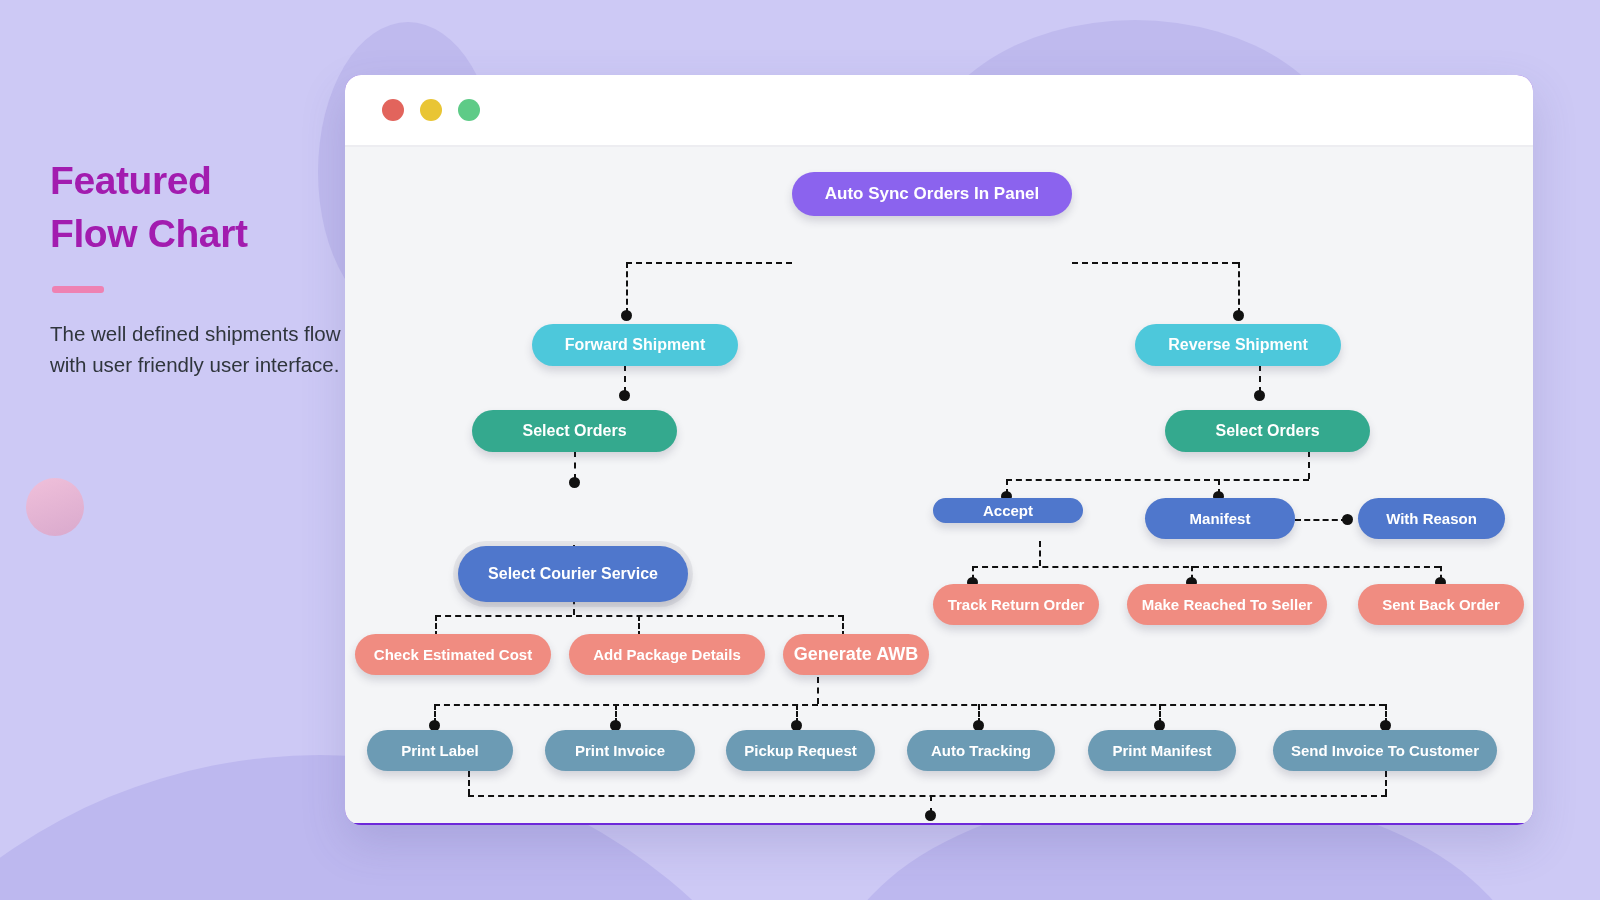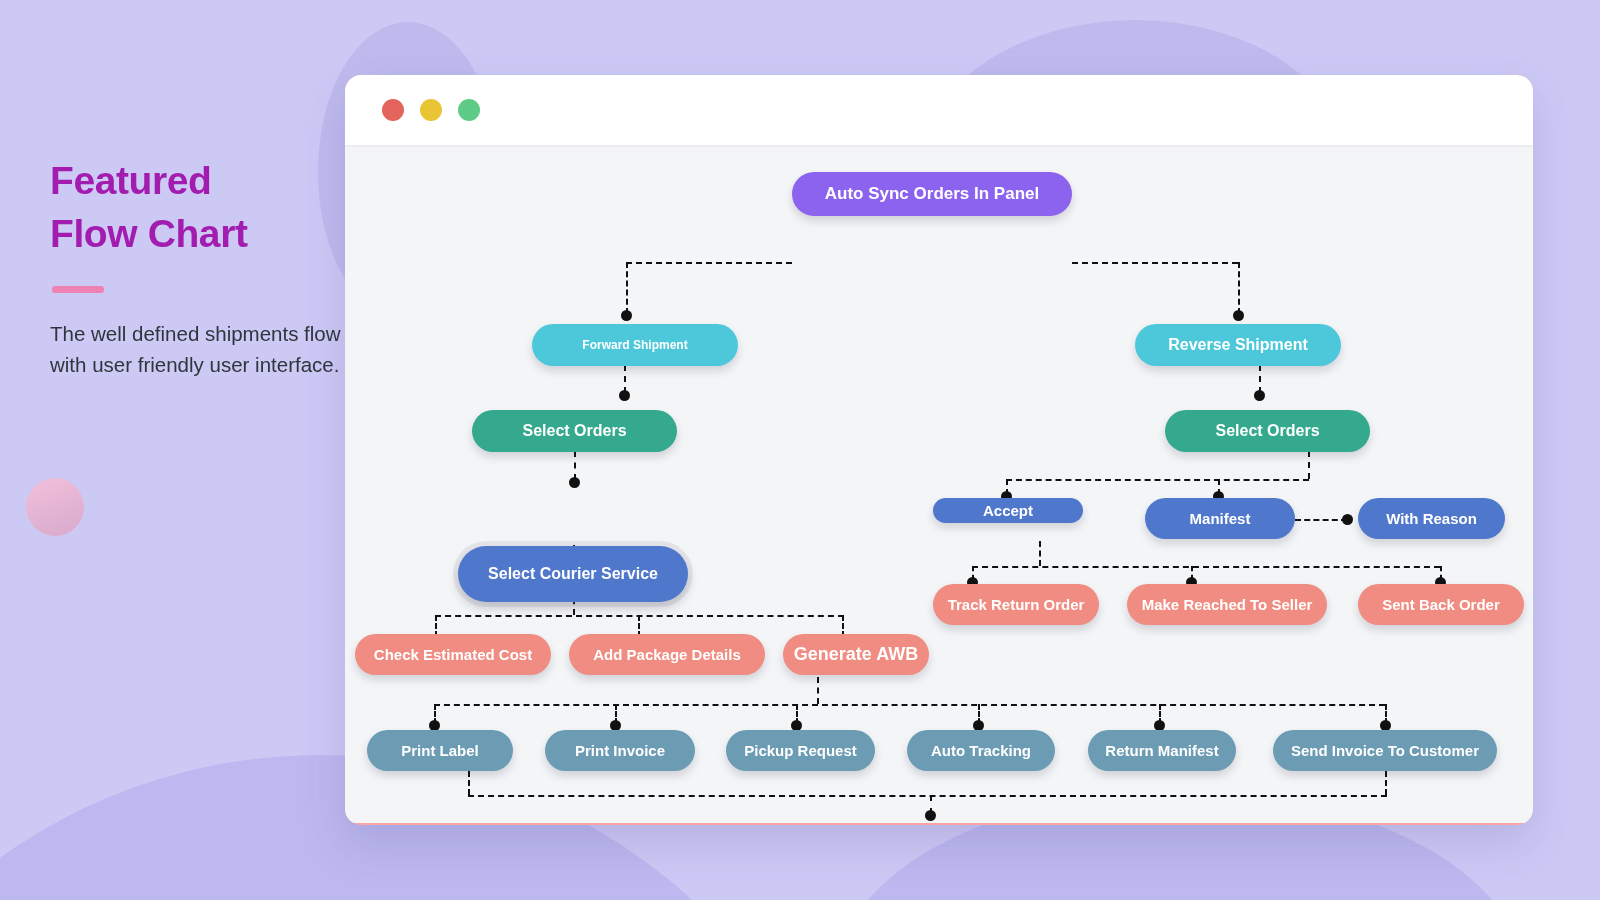--- a/index.html
+++ b/index.html
@@ -62,7 +62,7 @@
     position:absolute; left:345px; top:75px;
     width:1188px; height:750px;
     border-radius:16px;
-    background:#fca5a5;
+    background:#6d28d9;
     box-shadow:0 18px 45px rgba(80,70,140,0.18);
     overflow:hidden;
   }

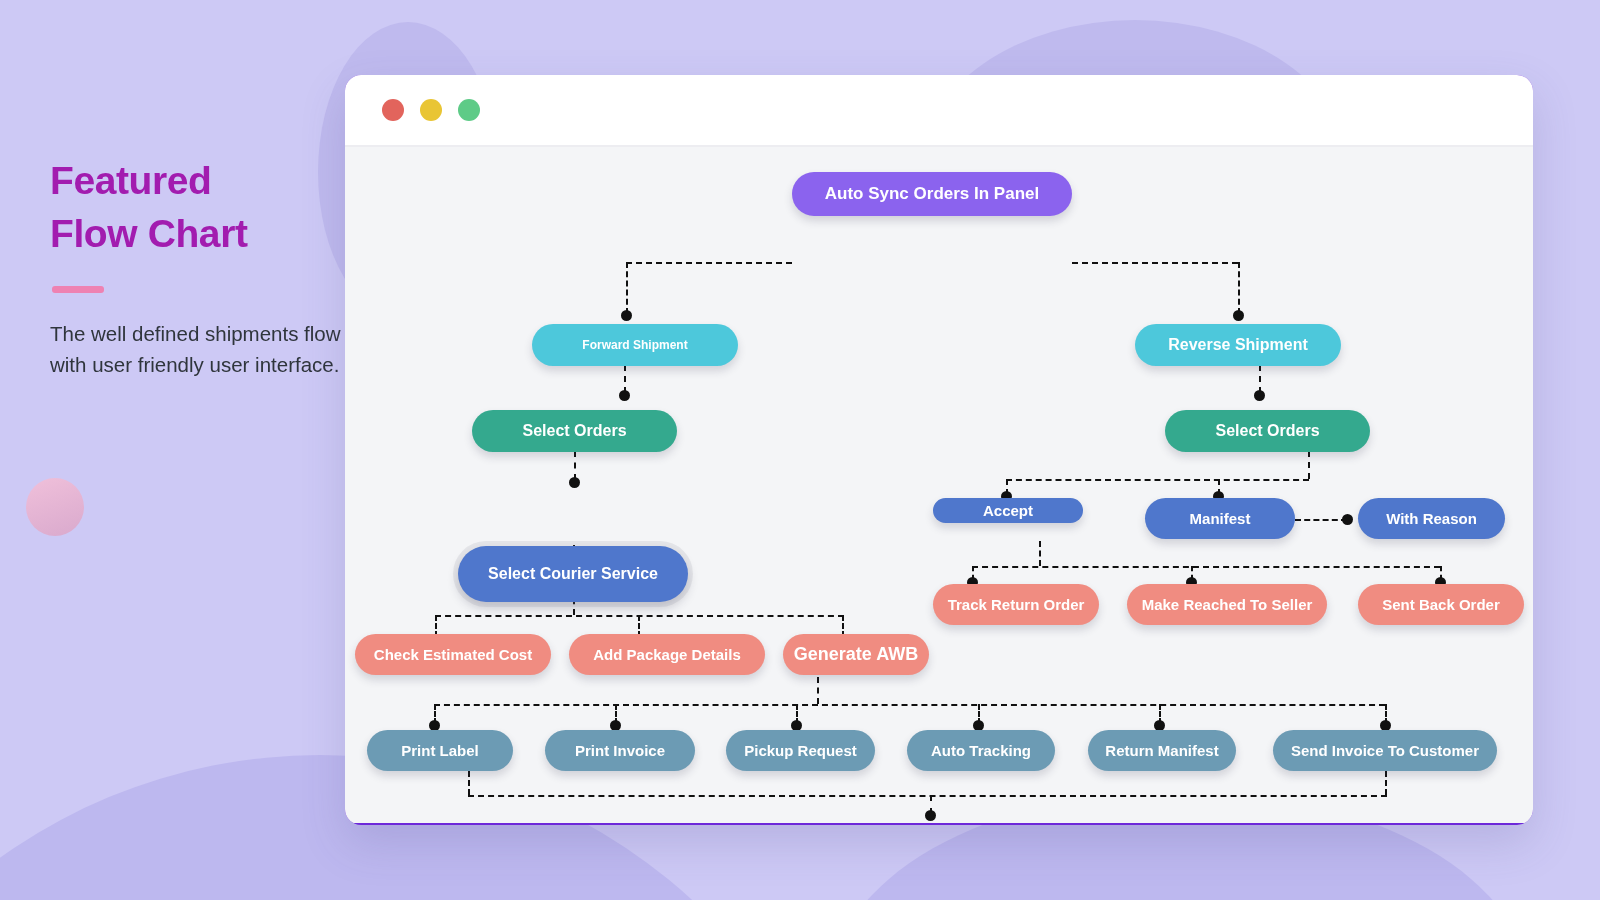--- a/index.html
+++ b/index.html
@@ -212,7 +212,7 @@
       <span>Auto Sync Orders In Panel</span>
     </div>
 
-    <div class="node n-cyan" style="left:187px; top:177px; width:206px; height:42px; font-size:12px;">
+    <div class="node n-cyan" style="left:187px; top:177px; width:206px; height:42px; font-size:16px;">
       <span>Forward Shipment</span>
     </div>
     <div class="node n-cyan" style="left:790px; top:177px; width:206px; height:42px; font-size:16px;">

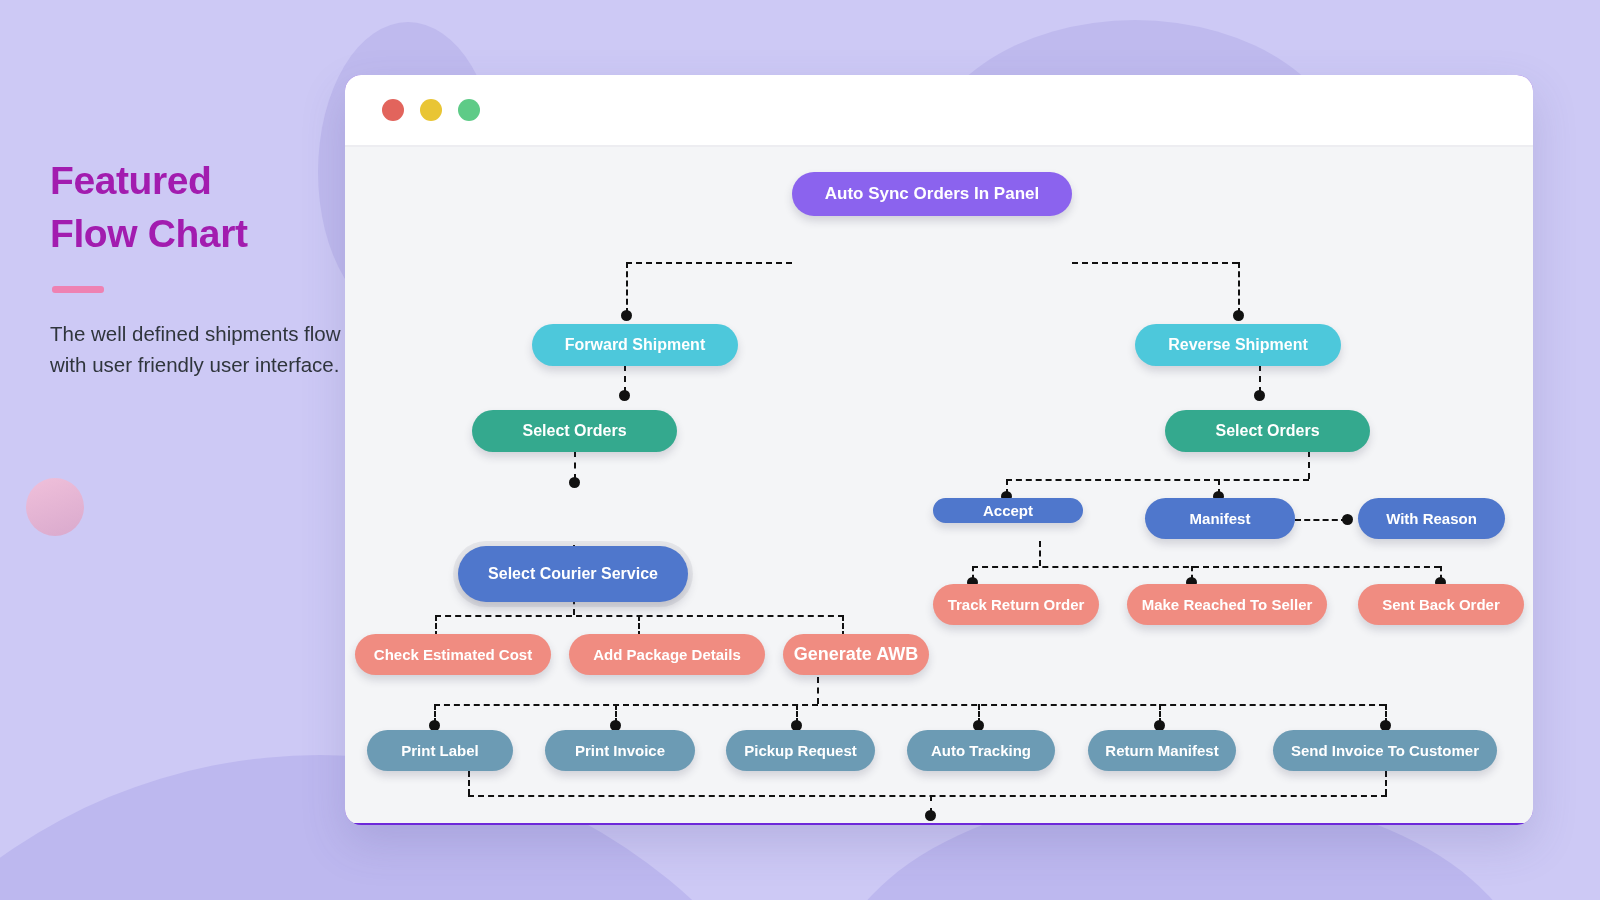--- a/index.html
+++ b/index.html
@@ -272,7 +272,7 @@
       <span>Auto Tracking</span>
     </div>
     <div class="node n-steel" style="left:743px; top:583px; width:148px; height:41px; font-size:15px;">
-      <span>Return Manifest</span>
+      <span>Print Manifest</span>
     </div>
     <div class="node n-steel" style="left:928px; top:583px; width:224px; height:41px; font-size:15px;">
       <span>Send Invoice To Customer</span>

